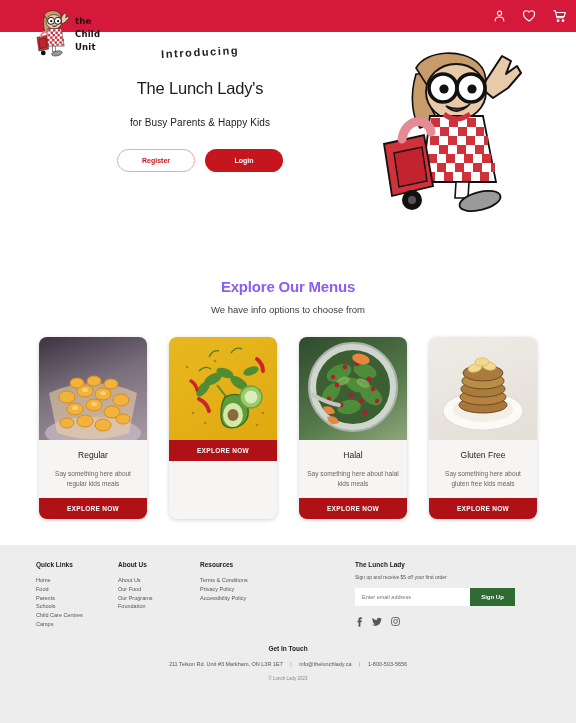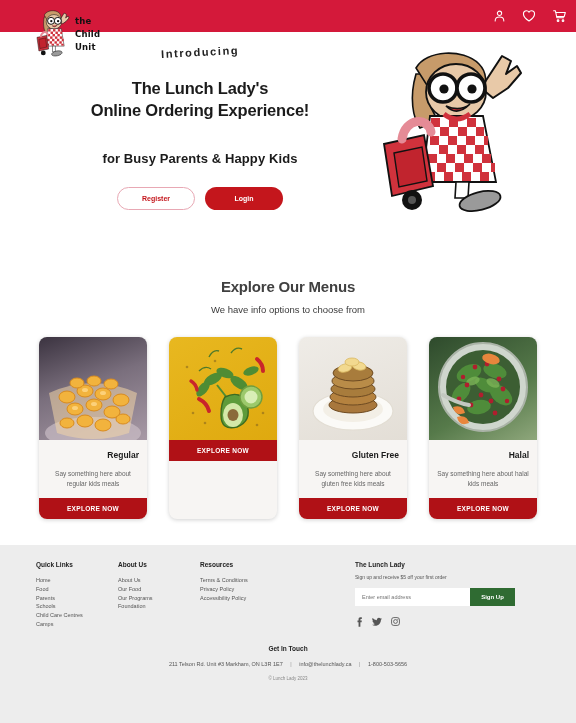--- a/index.html
+++ b/index.html
@@ -68,7 +68,7 @@
     margin-top: 17px;
     margin-left: 60px;
     font-size: 16.5px;
-    font-weight: 700;
+    font-weight: 400;
     color: #1b1b1b;
     line-height: 22px;
     letter-spacing: -0.2px;

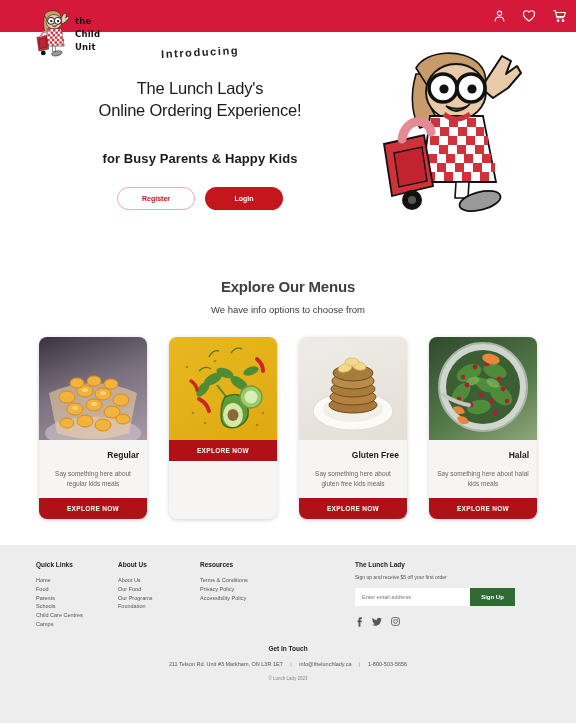--- a/index.html
+++ b/index.html
@@ -327,7 +327,6 @@
     <div class="introducing">Introducing</div>
     <div class="hero-title">
       <div>The Lunch Lady's</div>
-      <div>Online Ordering Experience!</div>
     </div>
     <div class="hero-sub">for Busy Parents &amp; Happy Kids</div>
     <div class="hero-btns">

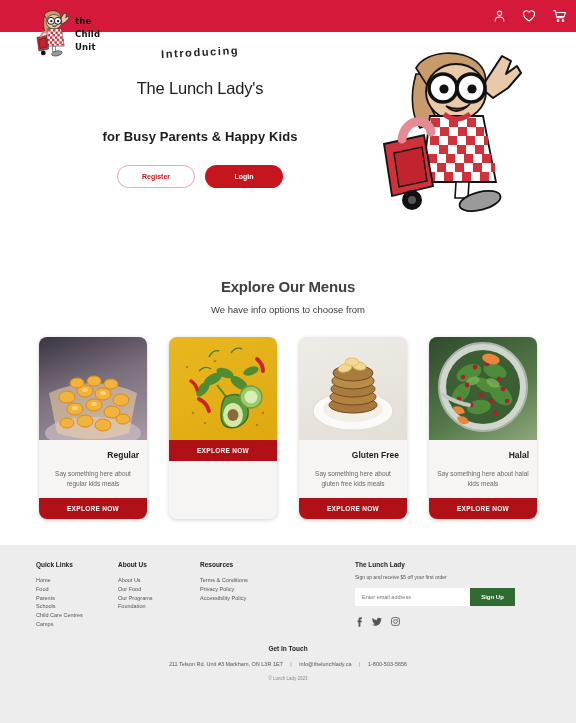--- a/index.html
+++ b/index.html
@@ -74,10 +74,10 @@
     letter-spacing: -0.2px;
   }
   .hero-sub {
-    margin-top: 30px;
+    margin-top: 18px;
     margin-left: 60px;
-    font-size: 13px;
-    font-weight: 700;
+    font-size: 10px;
+    font-weight: 400;
     color: #1b1b1b;
     letter-spacing: 0.1px;
   }

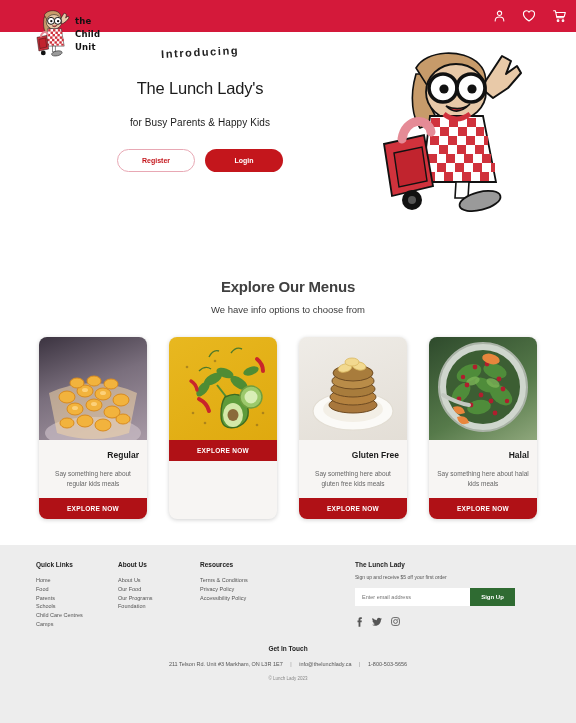--- a/index.html
+++ b/index.html
@@ -115,7 +115,7 @@
   
   .menus { text-align: center; padding-top: 18px; }
   .menus-title {
-    font-size: 15px; font-weight: 700; color: #404040;
+    font-size: 15px; font-weight: 700; color: #8b5cf6;
     letter-spacing: -0.2px;
   }
   .menus-sub {

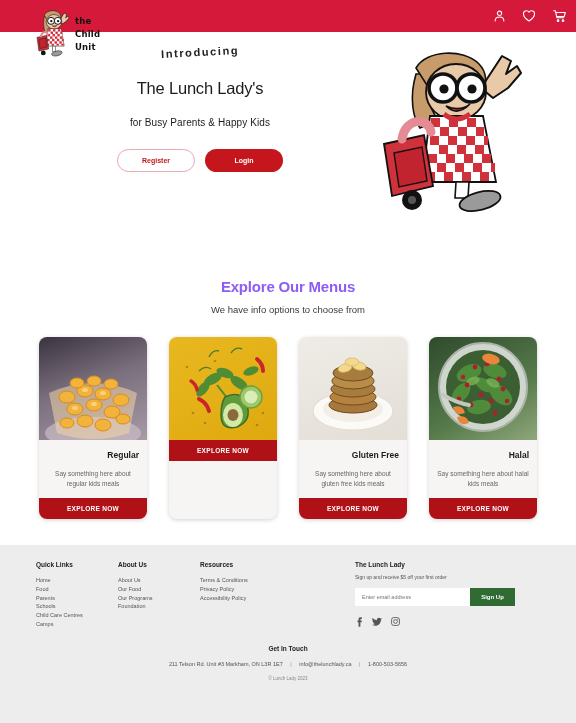--- a/index.html
+++ b/index.html
@@ -146,7 +146,7 @@
     flex: 1;
   }
   .card-title {
-    font-size: 8.5px; font-weight: 700; color: #1b1b1b; text-align: right;
+    font-size: 8.5px; font-weight: 400; color: #1b1b1b;
   }
   .card-desc {
     margin-top: 9px;

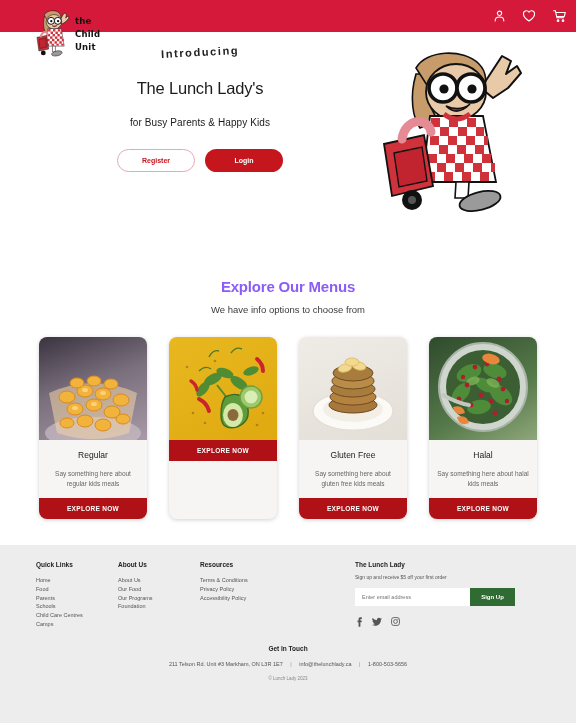--- a/index.html
+++ b/index.html
@@ -477,32 +477,6 @@
     </div>
 
     <div class="card">
-      <div class="card-img art-gf">
-        <svg viewBox="0 0 108 103" width="108" height="103">
-          <ellipse cx="54" cy="74" rx="40" ry="19" fill="#fbfaf7" stroke="#e2ddd3" stroke-width="1.2"></ellipse>
-          <ellipse cx="54" cy="72" rx="30" ry="13" fill="#f3efe6"></ellipse>
-          <g stroke="#6E4B22" stroke-width="1">
-            <ellipse cx="54" cy="68" rx="24" ry="8" fill="#A8773C"></ellipse>
-            <ellipse cx="54" cy="60" rx="23" ry="8" fill="#B5823F"></ellipse>
-            <ellipse cx="54" cy="52" rx="22" ry="8" fill="#A87C3C"></ellipse>
-            <ellipse cx="54" cy="44" rx="21" ry="8" fill="#B98C48"></ellipse>
-            <ellipse cx="54" cy="36" rx="20" ry="8" fill="#A87C3C"></ellipse>
-          </g>
-          <g fill="#F2D98F" stroke="#D9B861" stroke-width="0.8">
-            <ellipse cx="46" cy="31" rx="7" ry="4" transform="rotate(-15 46 31)"></ellipse>
-            <ellipse cx="60" cy="29" rx="7" ry="4" transform="rotate(12 60 29)"></ellipse>
-            <ellipse cx="53" cy="25" rx="7" ry="4"></ellipse>
-          </g>
-        </svg>
-      </div>
-      <div class="card-body">
-        <div class="card-title">Gluten Free</div>
-        <div class="card-desc">Say something here about gluten free kids meals</div>
-      </div>
-      <div class="card-btn">EXPLORE NOW</div>
-    </div>
-
-    <div class="card">
       <div class="card-img art-halal">
         <svg viewBox="0 0 108 103" width="108" height="103">
           <circle cx="54" cy="50" r="44" fill="#cfd6cd" stroke="#aab3a7" stroke-width="2"></circle>
@@ -544,6 +518,32 @@
       <div class="card-body">
         <div class="card-title">Halal</div>
         <div class="card-desc">Say something here about halal kids meals</div>
+      </div>
+      <div class="card-btn">EXPLORE NOW</div>
+    </div>
+
+    <div class="card">
+      <div class="card-img art-gf">
+        <svg viewBox="0 0 108 103" width="108" height="103">
+          <ellipse cx="54" cy="74" rx="40" ry="19" fill="#fbfaf7" stroke="#e2ddd3" stroke-width="1.2"></ellipse>
+          <ellipse cx="54" cy="72" rx="30" ry="13" fill="#f3efe6"></ellipse>
+          <g stroke="#6E4B22" stroke-width="1">
+            <ellipse cx="54" cy="68" rx="24" ry="8" fill="#A8773C"></ellipse>
+            <ellipse cx="54" cy="60" rx="23" ry="8" fill="#B5823F"></ellipse>
+            <ellipse cx="54" cy="52" rx="22" ry="8" fill="#A87C3C"></ellipse>
+            <ellipse cx="54" cy="44" rx="21" ry="8" fill="#B98C48"></ellipse>
+            <ellipse cx="54" cy="36" rx="20" ry="8" fill="#A87C3C"></ellipse>
+          </g>
+          <g fill="#F2D98F" stroke="#D9B861" stroke-width="0.8">
+            <ellipse cx="46" cy="31" rx="7" ry="4" transform="rotate(-15 46 31)"></ellipse>
+            <ellipse cx="60" cy="29" rx="7" ry="4" transform="rotate(12 60 29)"></ellipse>
+            <ellipse cx="53" cy="25" rx="7" ry="4"></ellipse>
+          </g>
+        </svg>
+      </div>
+      <div class="card-body">
+        <div class="card-title">Gluten Free</div>
+        <div class="card-desc">Say something here about gluten free kids meals</div>
       </div>
       <div class="card-btn">EXPLORE NOW</div>
     </div>

